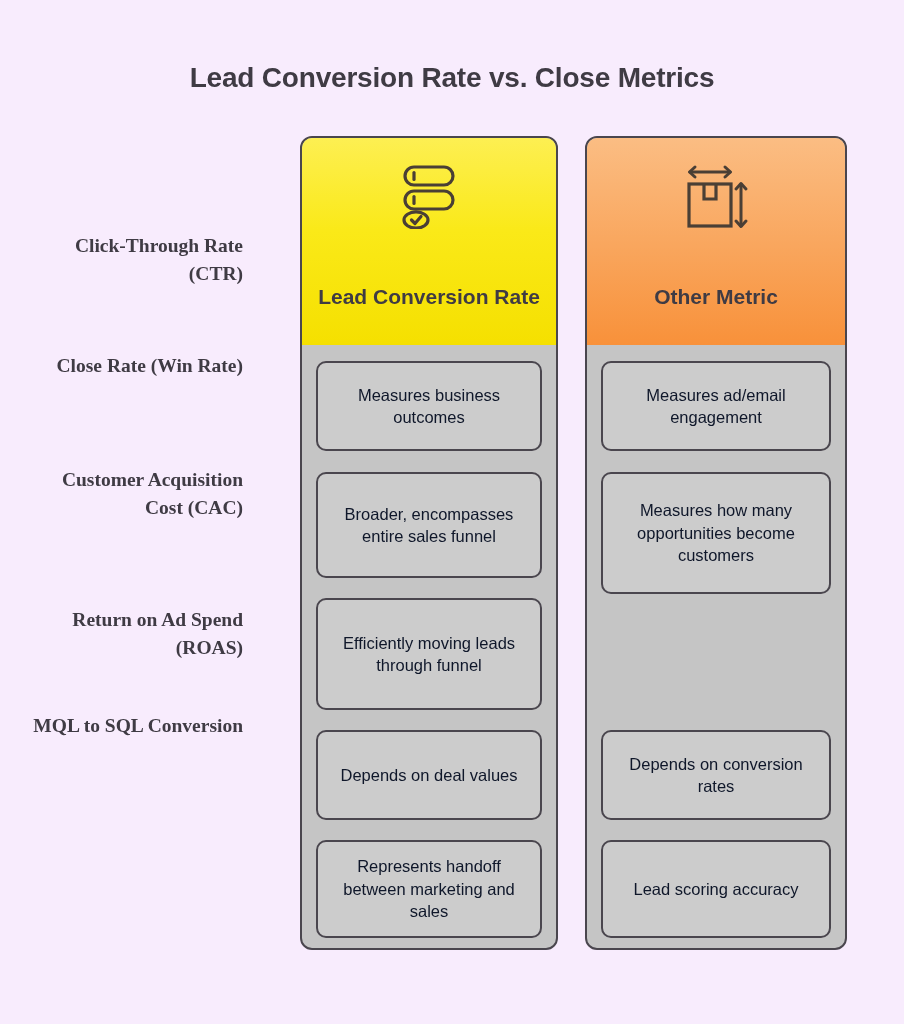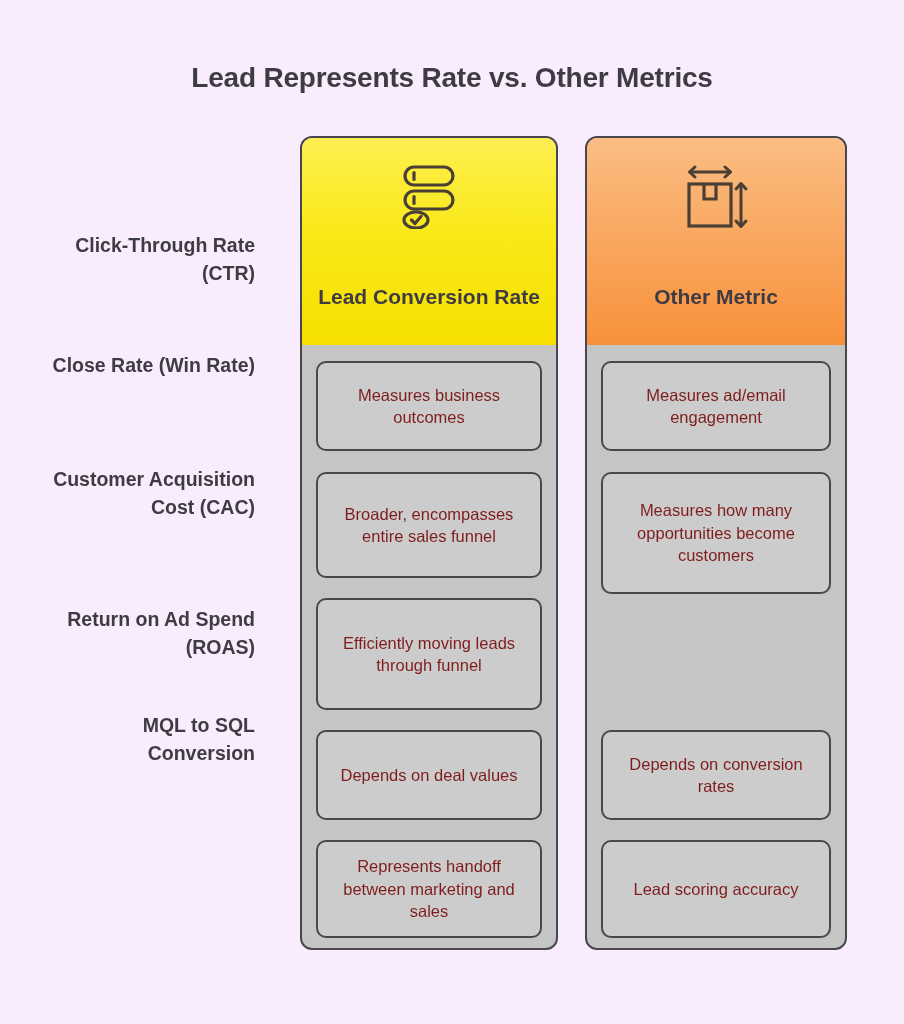--- a/index.html
+++ b/index.html
@@ -142,7 +142,7 @@
 
 <div class="page">
 
-  <div class="title">Lead Represents Rate vs. Other Metrics</div>
+  <div class="title">Lead Conversion Rate vs. Close Metrics</div>
 
   <div class="grid">
 

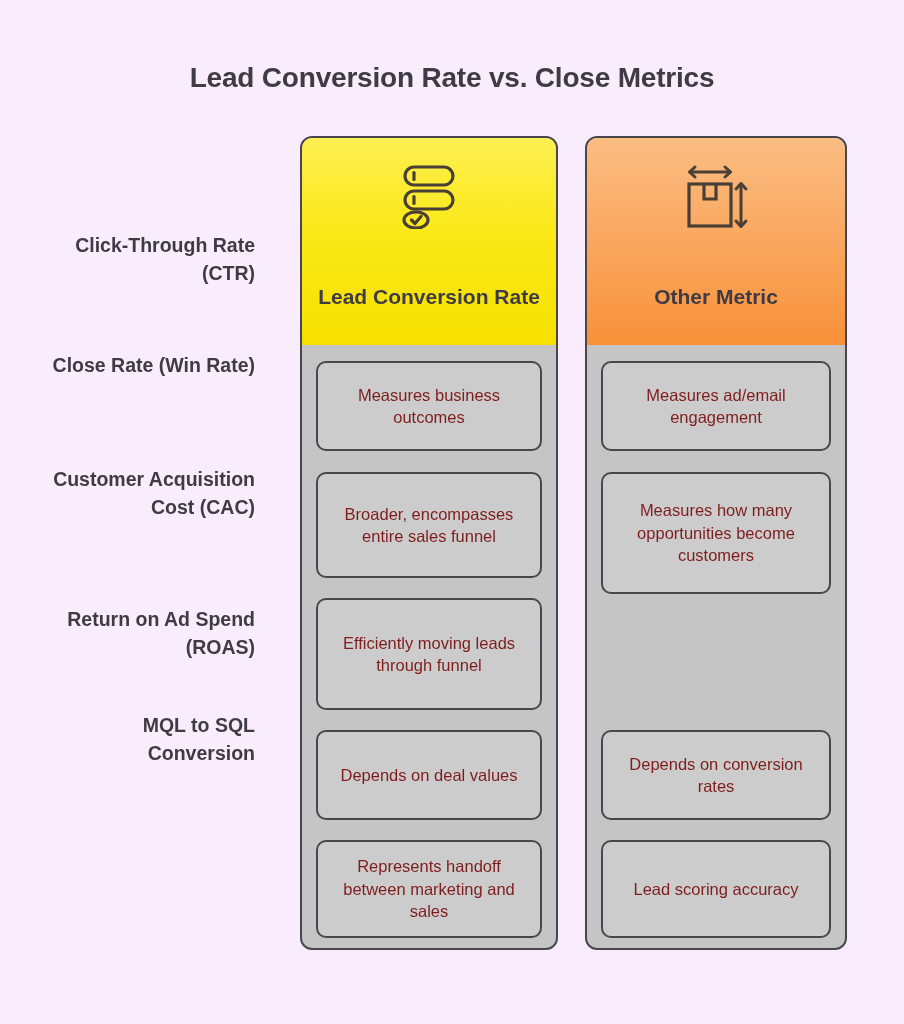--- a/index.html
+++ b/index.html
@@ -53,13 +53,14 @@
   }
   .row-label {
     position: absolute;
-    right: 0;
+    right: 12px;
     width: 215px;
     text-align: right;
     font-size: 19.5px;
     font-weight: bold;
     color: #3f3b44;
     line-height: 1.42;
+    font-family: Liberation Serif, serif;
   }
 
   

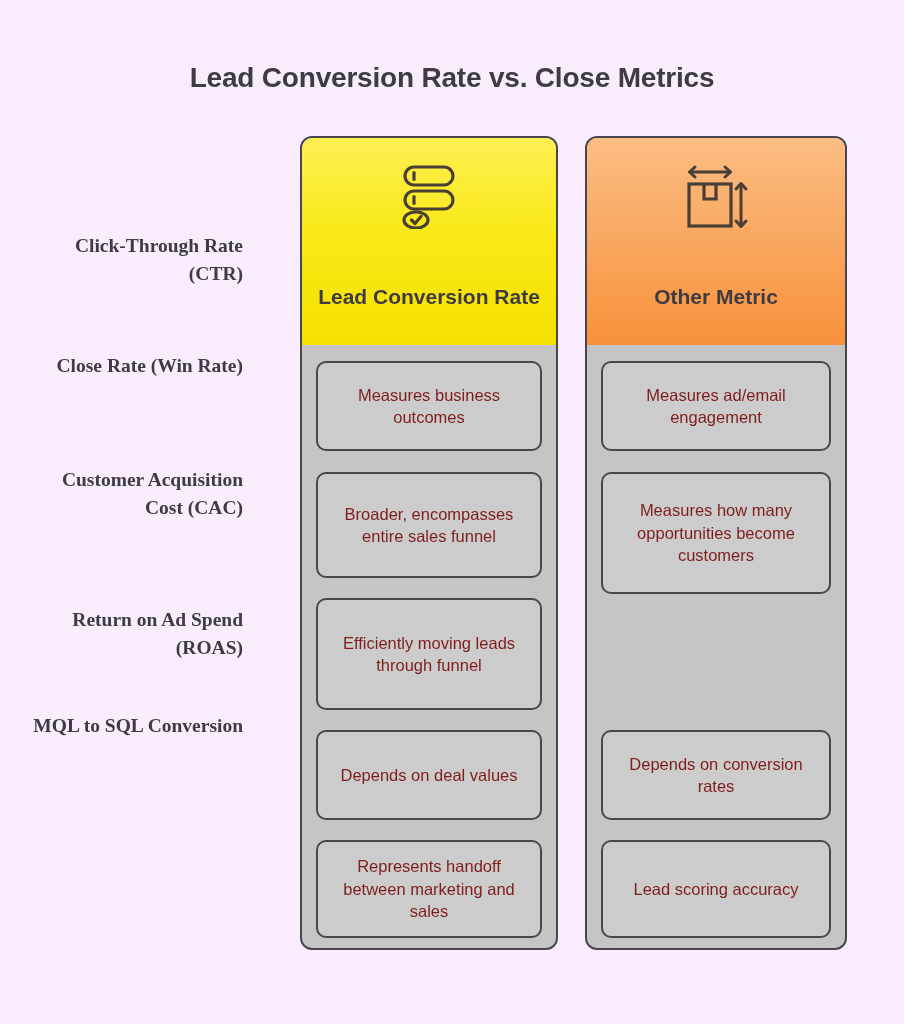--- a/index.html
+++ b/index.html
@@ -130,7 +130,7 @@
     justify-content: center;
     text-align: center;
     font-size: 16.5px;
-    color: #7f1d1d;
+    color: #0f172a;
     line-height: 1.36;
     padding: 6px 10px;
   }

